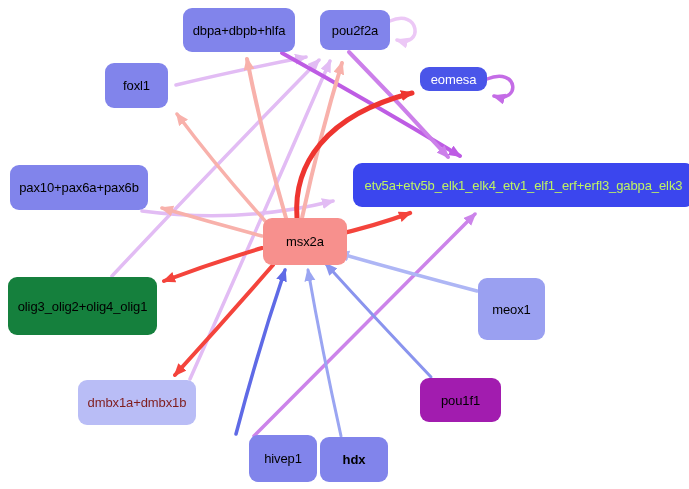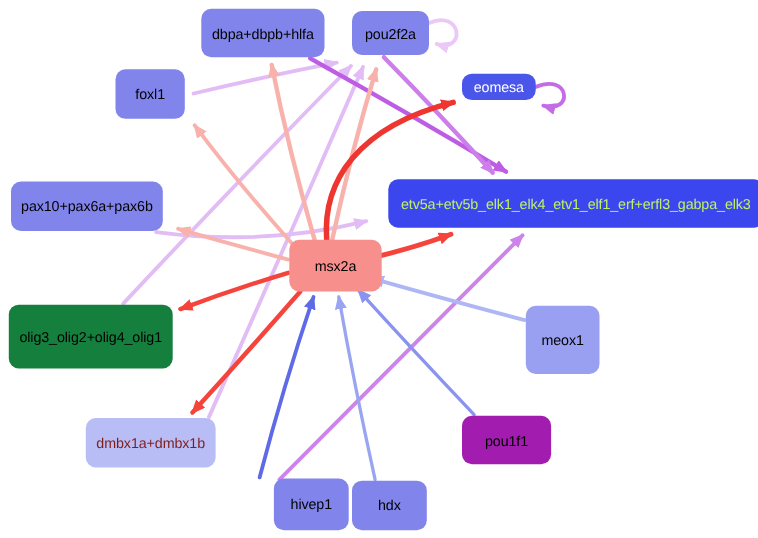--- a/index.html
+++ b/index.html
@@ -144,7 +144,7 @@
       <div class="graph-node" style="left: 78px; top: 380px; width: 118px; height: 45px; background: rgb(185, 189, 246); color: #7f1d1d;">dmbx1a+dmbx1b</div>
       <div class="graph-node" style="left: 420px; top: 378px; width: 81px; height: 44px; background: #a21caf; color: rgb(0, 0, 0);">pou1f1</div>
       <div class="graph-node" style="left: 205px; top: 435px; width: 68px; height: 47px; background: rgb(129, 132, 235); color: rgb(0, 0, 0); margin-left: 44px;">hivep1</div>
-      <div class="graph-node" style="left: 320px; top: 437px; width: 68px; height: 45px; background: rgb(129, 132, 235); color: rgb(0, 0, 0);">hdx</div>
+      <div class="graph-node" style="left: 320px; top: 437px; width: 68px; height: 45px; background: rgb(129, 132, 235); color: rgb(0, 0, 0); font-weight: bold;">hdx</div>
     </div>
 </div>
 

